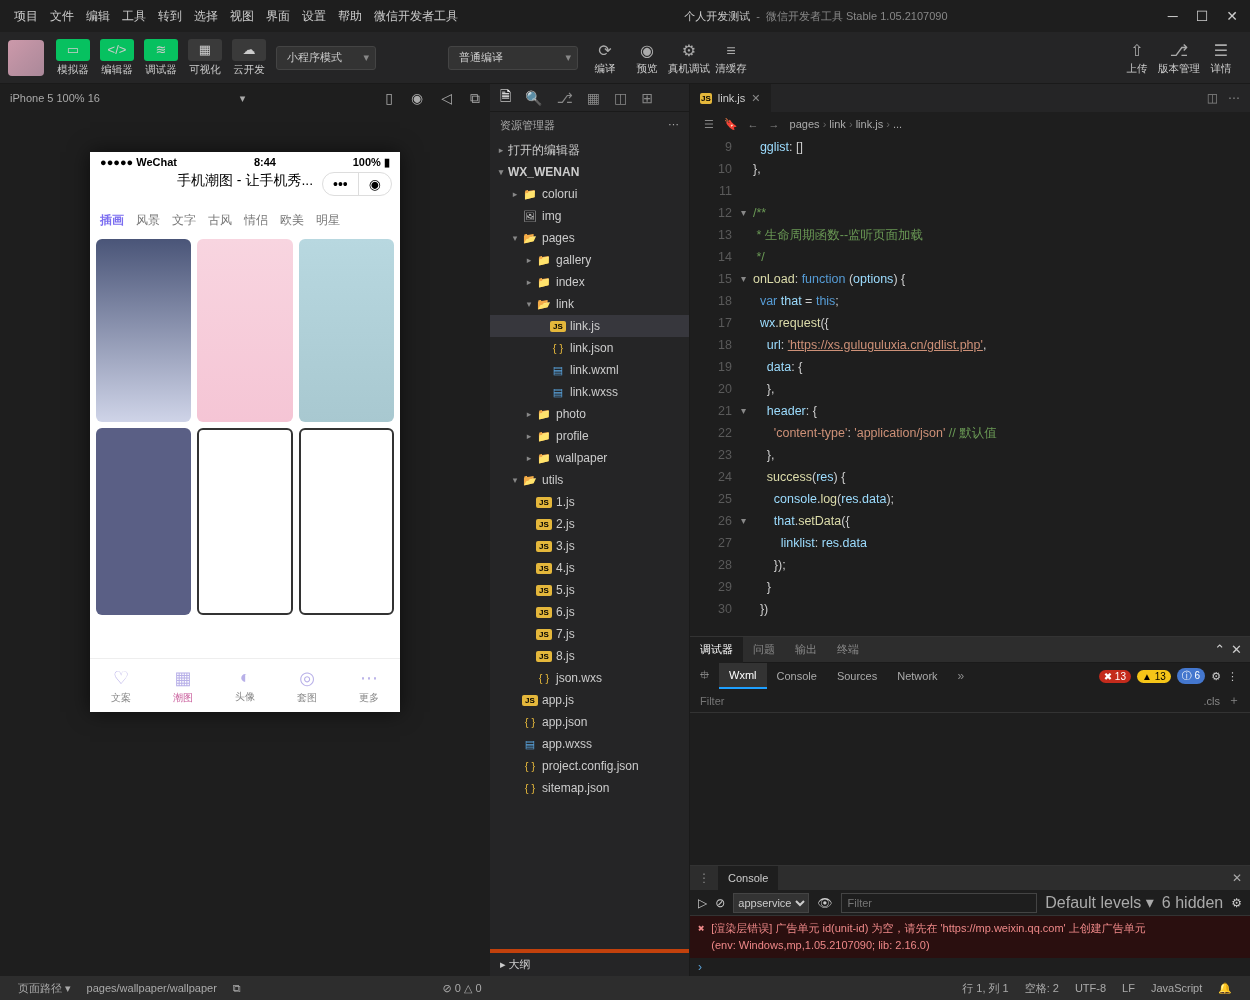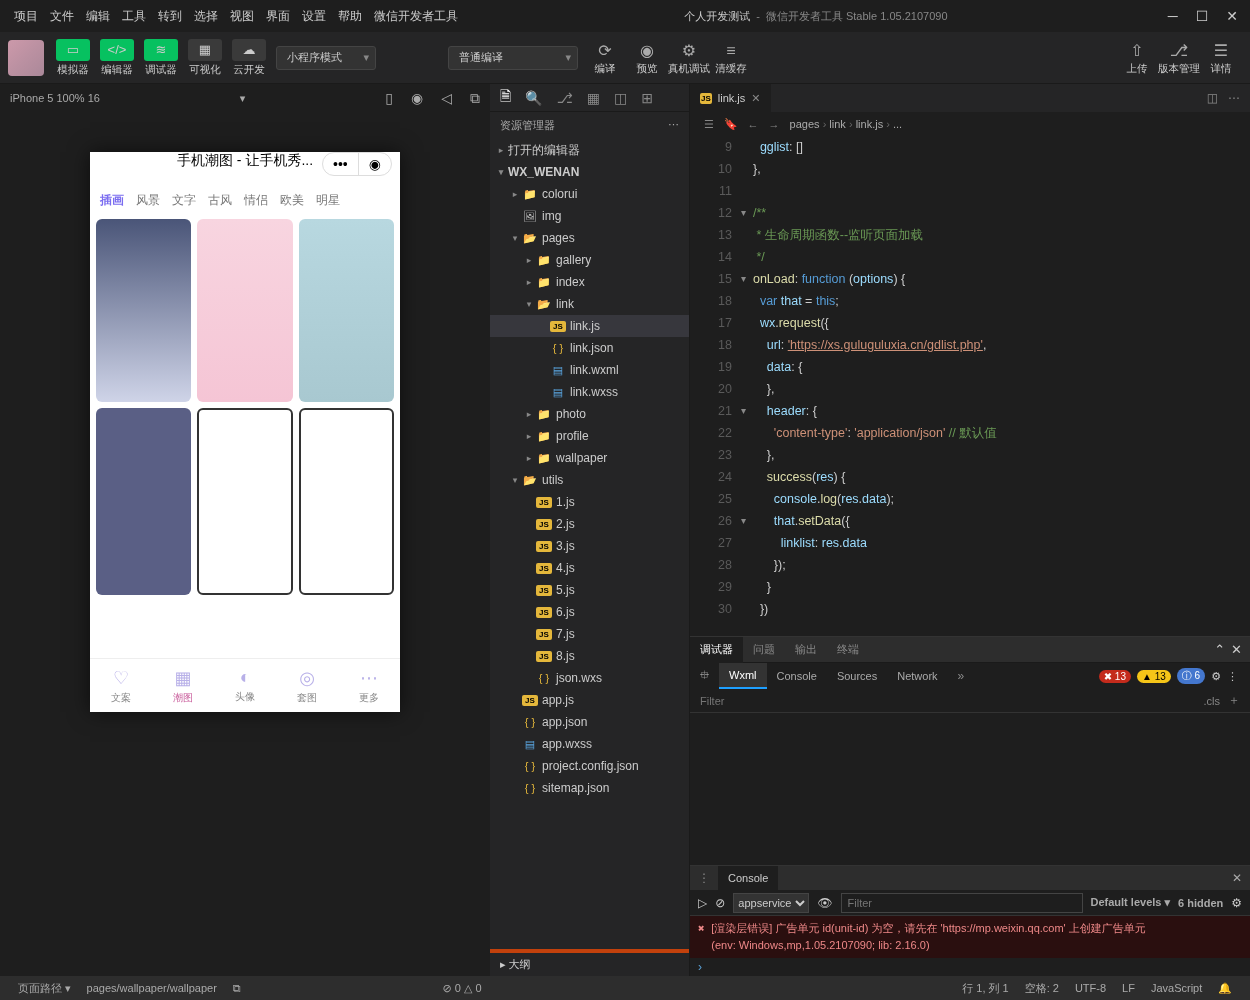--- a/index.html
+++ b/index.html
@@ -208,6 +208,11 @@
     </div>
     <div class="phone-wrap">
       <div class="phone">
+        <div class="status-bar">
+            <span>●●●●● WeChat</span>
+            <span>8:44</span>
+            <span><span>100%</span> ▮</span>
+          </div>
         <div class="nav-title">
             <span>手机潮图 - 让手机秀...</span>
           <div class="capsule">

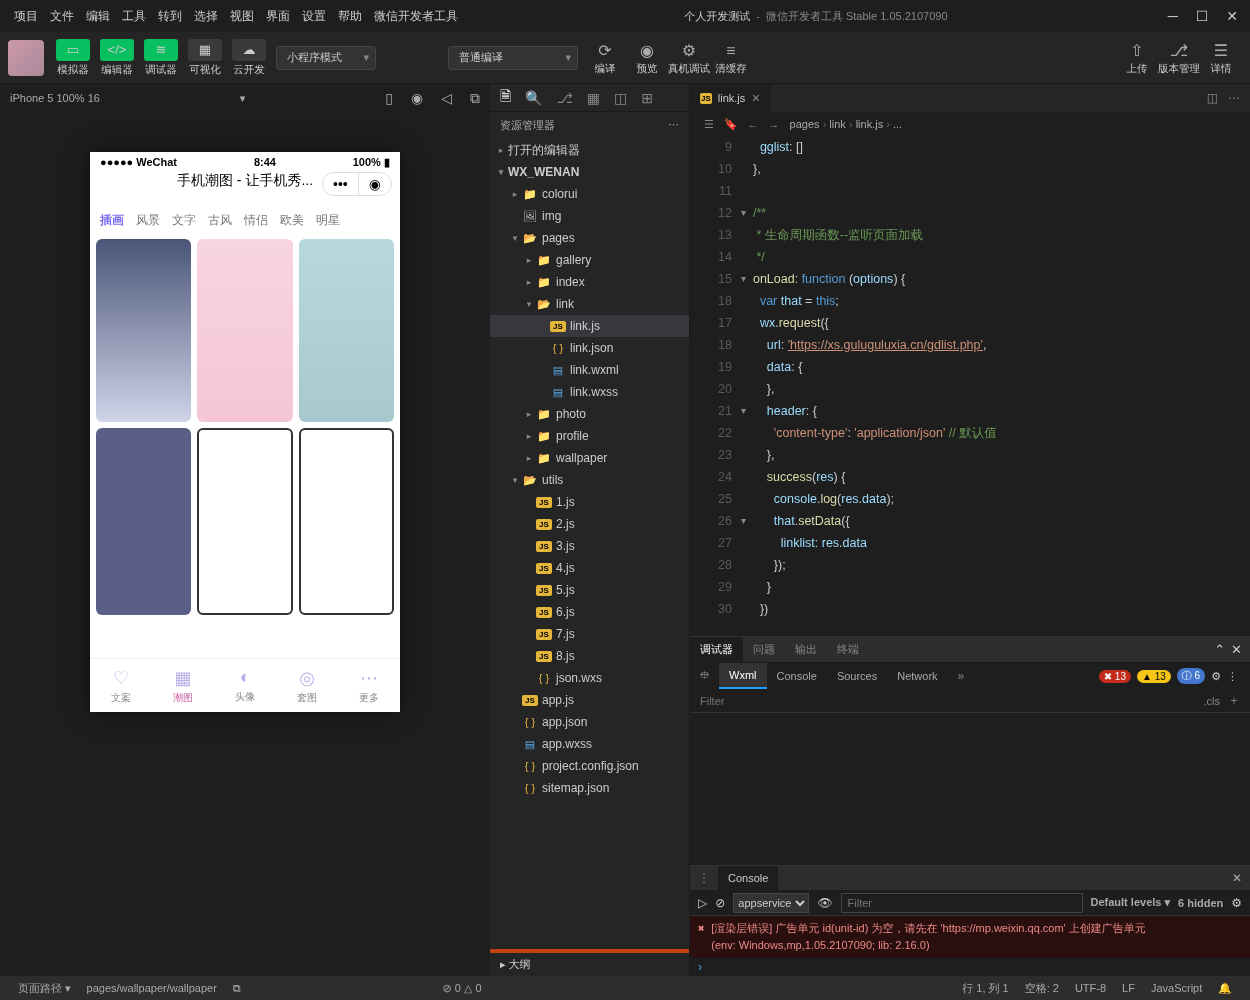--- a/index.html
+++ b/index.html
@@ -107,7 +107,7 @@
 .console-tools{height:26px;display:flex;align-items:center;gap:8px;padding:0 8px;border-bottom:1px solid #333;}
 .console-tools select{background:#333;border:1px solid #444;color:#ccc;font-size:11px;height:20px;}
 .console-tools input{background:#1e1e1e;border:1px solid #444;color:#ccc;font-size:11px;height:20px;padding:0 6px;}
-.console-tools .ddl{font-size:11px;color:#aaa;font-weight:bold;}
+.console-tools .ddl{font-size:16px;color:#aaa;}
 .console-out{background:#2a0f0f;color:#e88;font-family:Consolas,monospace;font-size:11px;padding:4px 8px;line-height:16px;}
 .console-prompt{color:#5a9fd4;padding:2px 8px;}
 

